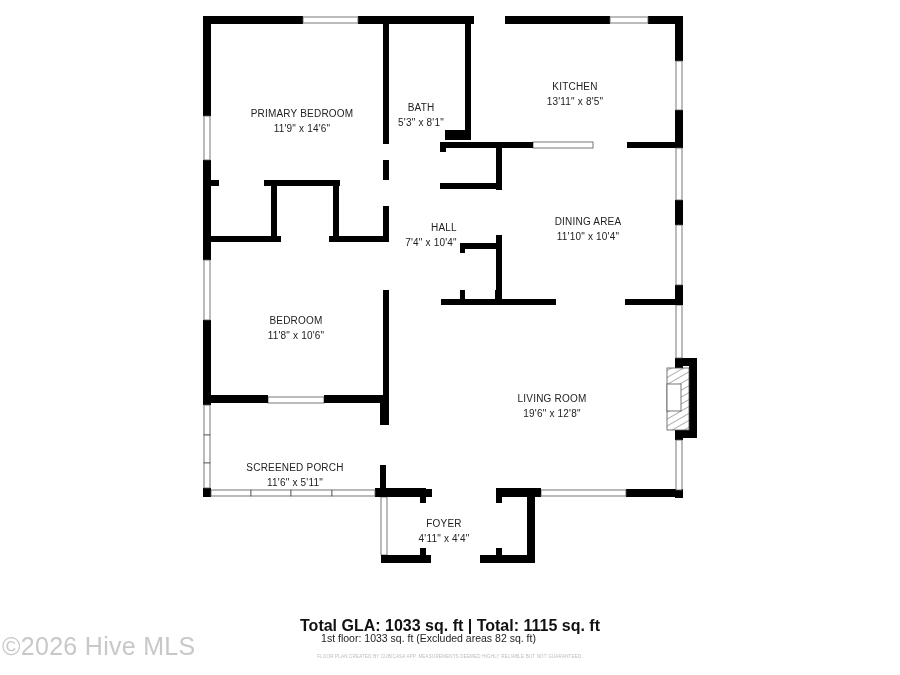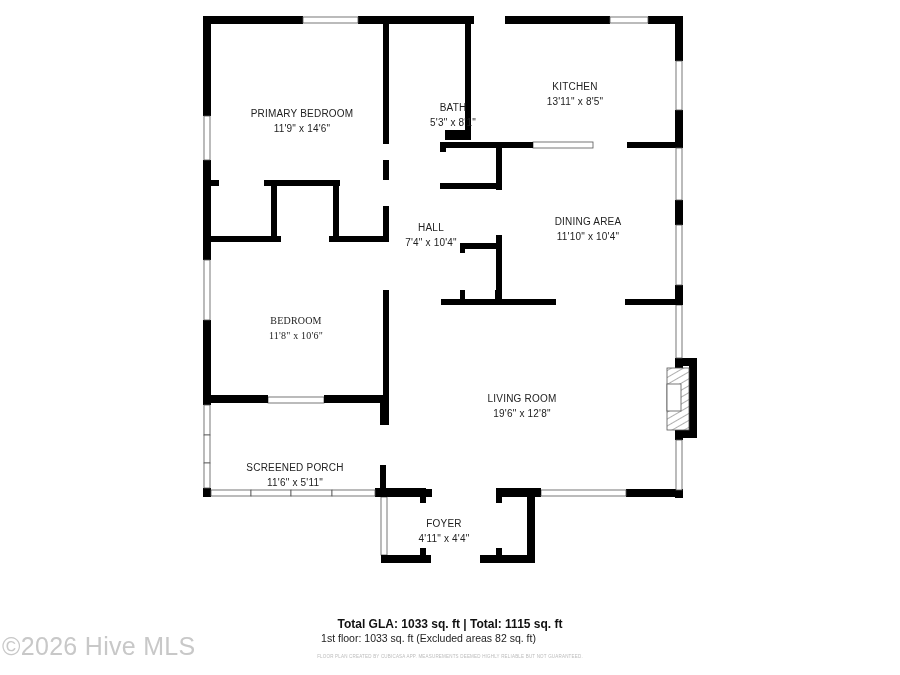--- a/index.html
+++ b/index.html
@@ -141,7 +141,7 @@
   <span class="name">PRIMARY BEDROOM</span>
   <span class="dims">11'9" x 14'6"</span>
 </div>
-<div class="room-label" style="left:421px; top:100px;margin-left:32px;">
+<div class="room-label" style="left:421px; top:100px;">
   <span class="name">BATH</span>
   <span class="dims">5'3" x 8'1"</span>
 </div>

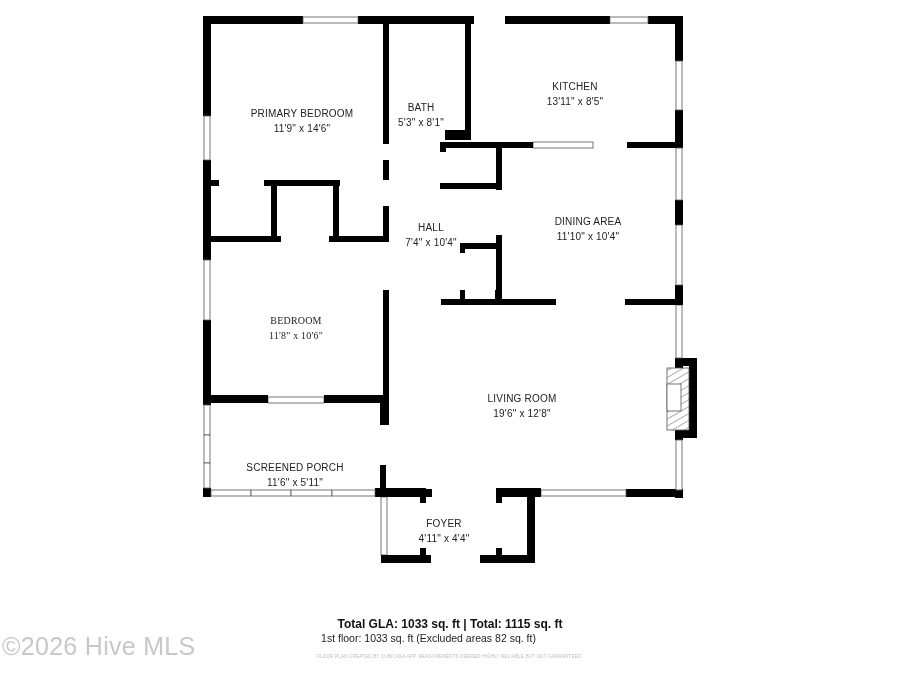--- a/index.html
+++ b/index.html
@@ -149,7 +149,7 @@
   <span class="name">KITCHEN</span>
   <span class="dims">13'11" x 8'5"</span>
 </div>
-<div class="room-label" style="left:431px; top:220px;">
+<div class="room-label" style="left:431px; top:220px;text-align:right;">
   <span class="name">HALL</span>
   <span class="dims">7'4" x 10'4"</span>
 </div>

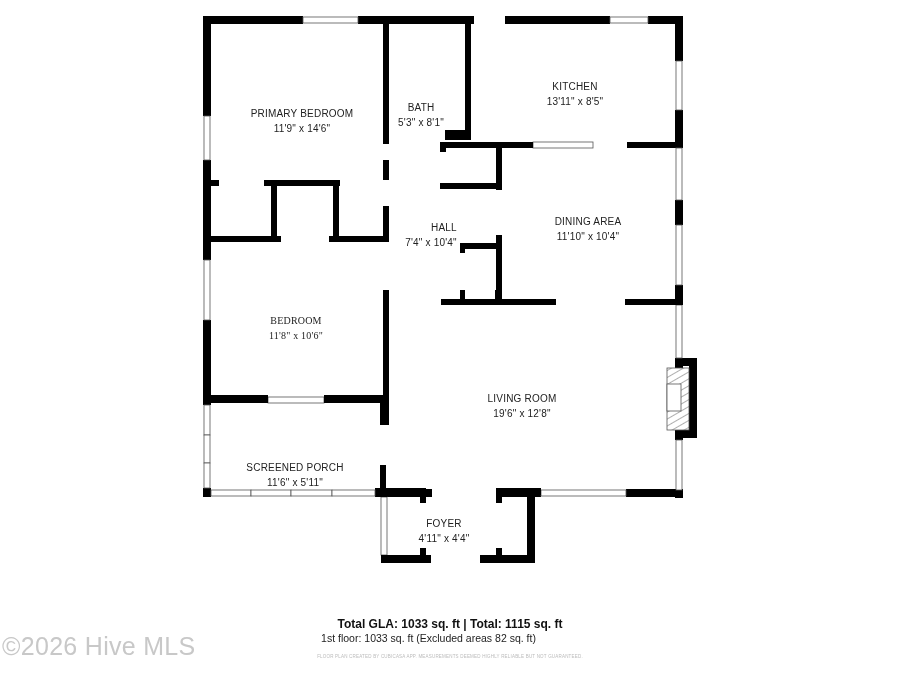--- a/index.html
+++ b/index.html
@@ -157,7 +157,7 @@
   <span class="name">DINING AREA</span>
   <span class="dims">11'10" x 10'4"</span>
 </div>
-<div class="room-label" style="left:296px; top:313px;font-family:Liberation Serif, serif;">
+<div class="room-label" style="left:296px; top:313px;">
   <span class="name">BEDROOM</span>
   <span class="dims">11'8" x 10'6"</span>
 </div>

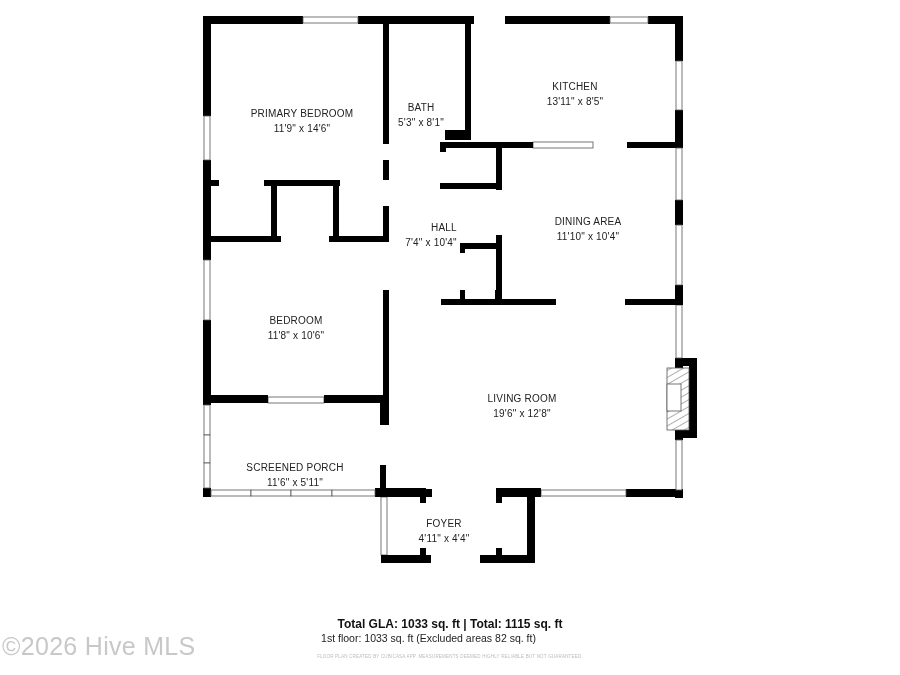--- a/index.html
+++ b/index.html
@@ -161,7 +161,7 @@
   <span class="name">BEDROOM</span>
   <span class="dims">11'8" x 10'6"</span>
 </div>
-<div class="room-label" style="left:522px; top:391px;">
+<div class="room-label" style="left:552px; top:391px;">
   <span class="name">LIVING ROOM</span>
   <span class="dims">19'6" x 12'8"</span>
 </div>

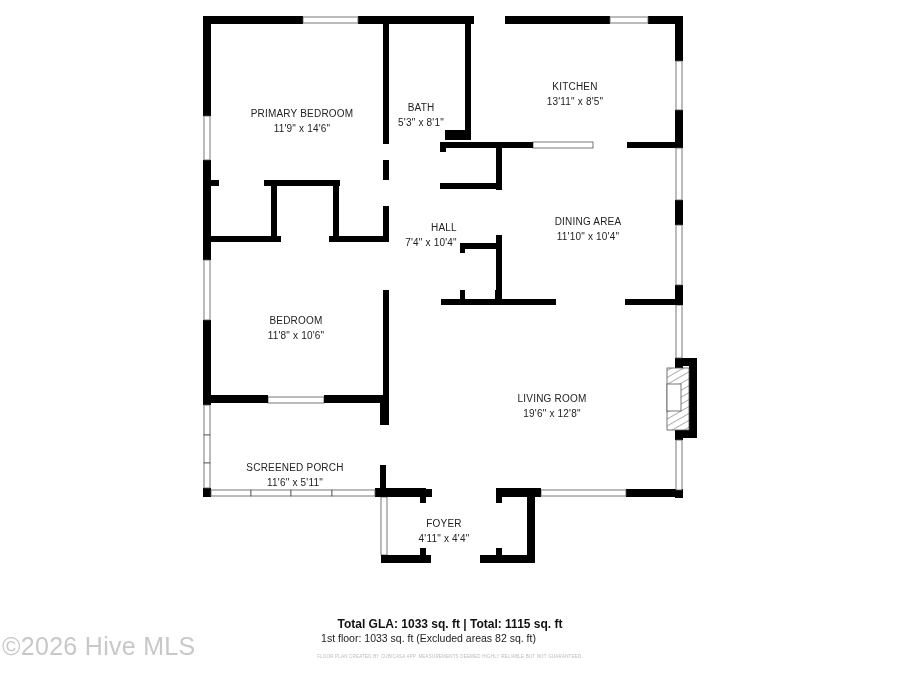--- a/index.html
+++ b/index.html
@@ -8,7 +8,7 @@
     .room-label { position:absolute; text-align:center; color:#222; font-size:10px; line-height:15px; letter-spacing:0.2px; transform:translateX(-50%); white-space:nowrap; }
     .room-label .name { display:block; }
     .room-label .dims { display:block; }
-    .footer-total { position:absolute; left:0; width:900px; top:617px; text-align:center; font-size:12px; font-weight:bold; color:#111; }
+    .footer-total { position:absolute; left:0; width:900px; top:617px; text-align:center; font-size:16px; font-weight:bold; color:#111; }
     .footer-floor { position:absolute; left:0; width:857px; top:632px; text-align:center; font-size:10.5px; color:#222; }
     .footer-disclaimer { position:absolute; left:0; width:900px; top:654px; text-align:center; font-size:4.5px; color:#bbb; letter-spacing:0.2px; }
     .watermark { position:absolute; left:2px; top:632px; font-size:25px; color:#c8c8c8; letter-spacing:0.3px; font-weight:300; }

